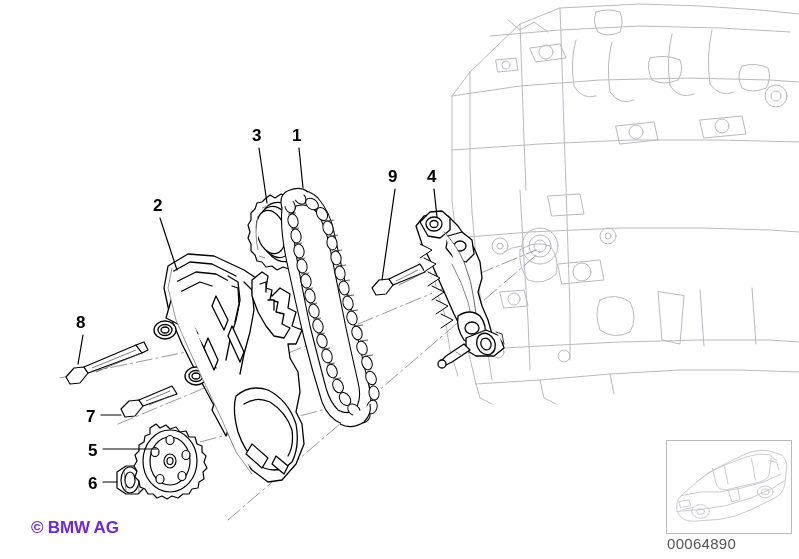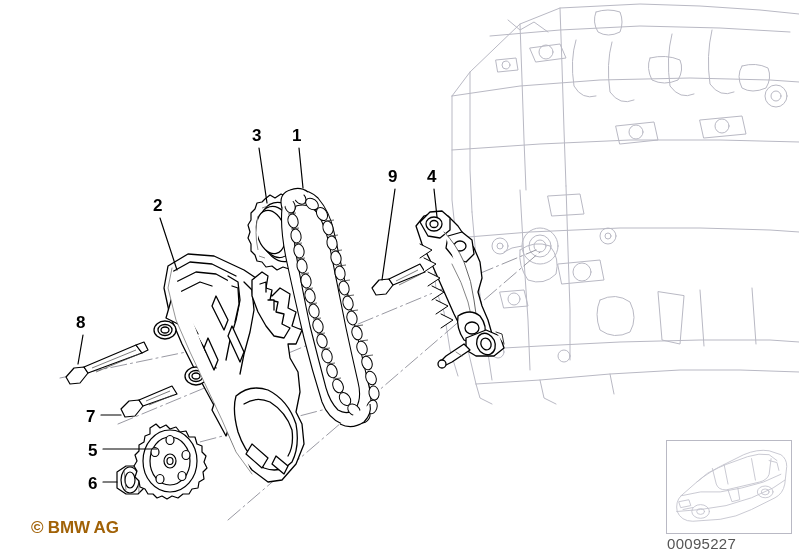--- a/index.html
+++ b/index.html
@@ -37,7 +37,7 @@
     font-size: 17px;
     font-weight: bold;
     letter-spacing: -0.2px;
-    color: #a16207;
+    color: #6d28d9;
     white-space: nowrap;
   }
   #diagram-number {

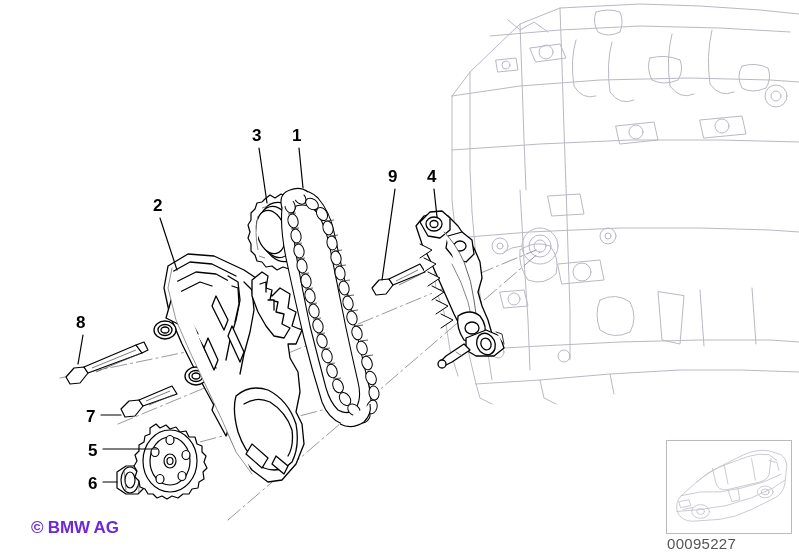--- a/index.html
+++ b/index.html
@@ -418,7 +418,7 @@
 
   <div id="copyright">© BMW AG</div>
 
-  <div id="diagram-number">00095227</div>
+  <div id="diagram-number">00064890</div>
 
 </div>
 

